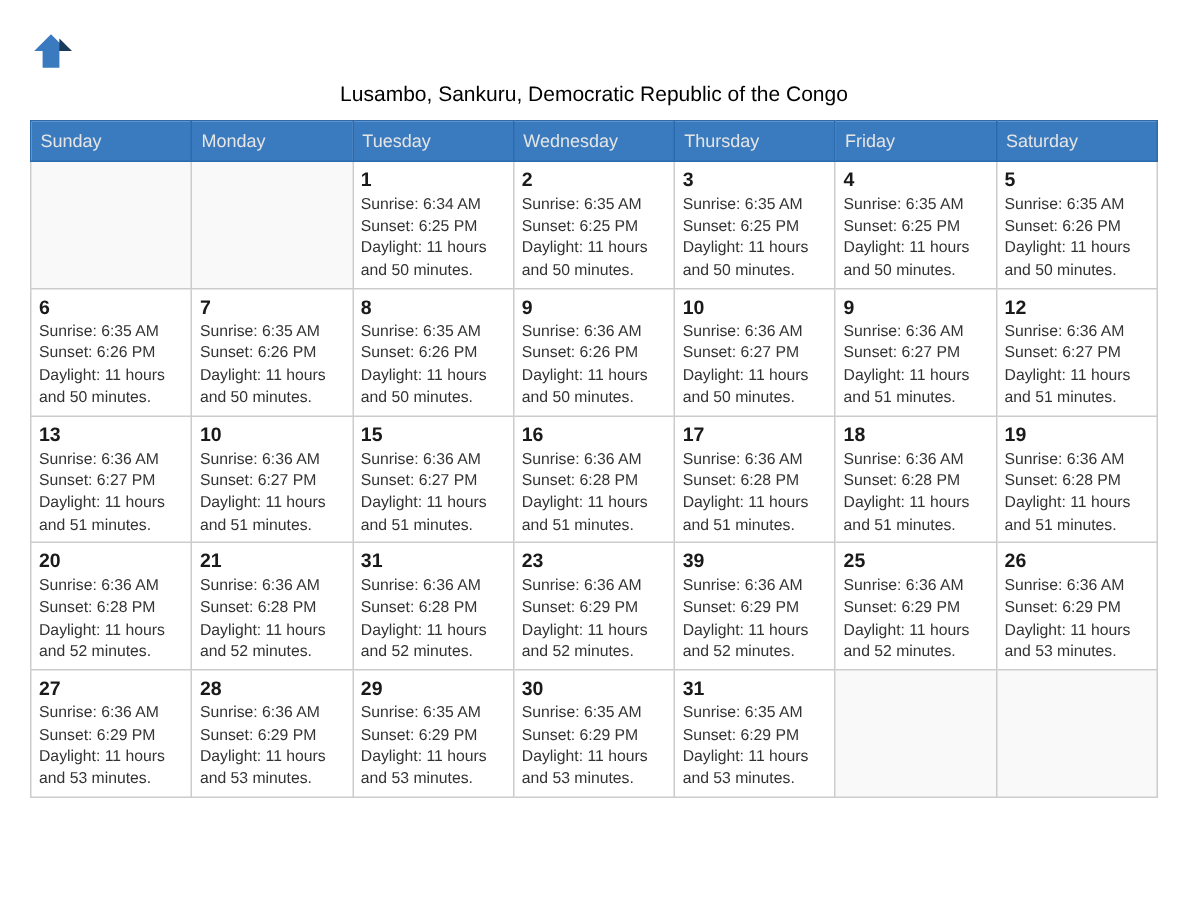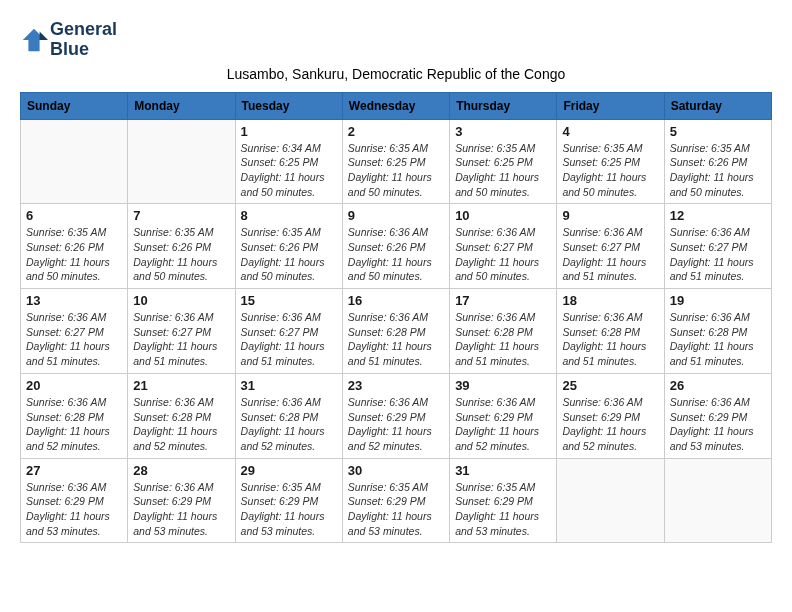--- a/index.html
+++ b/index.html
@@ -92,10 +92,6 @@
       <polygon points="20,4 36,20 28,20 28,36 12,36 12,20 4,20" fill="#3a7abf"></polygon>
       <polygon points="28,8 40,20 28,20" fill="#1a3a5c"></polygon>
     </svg>
-    <div class="logo-text">
-      <div>General</div>
-      <div>Blue</div>
-    </div>
   </div>
 </div>
 

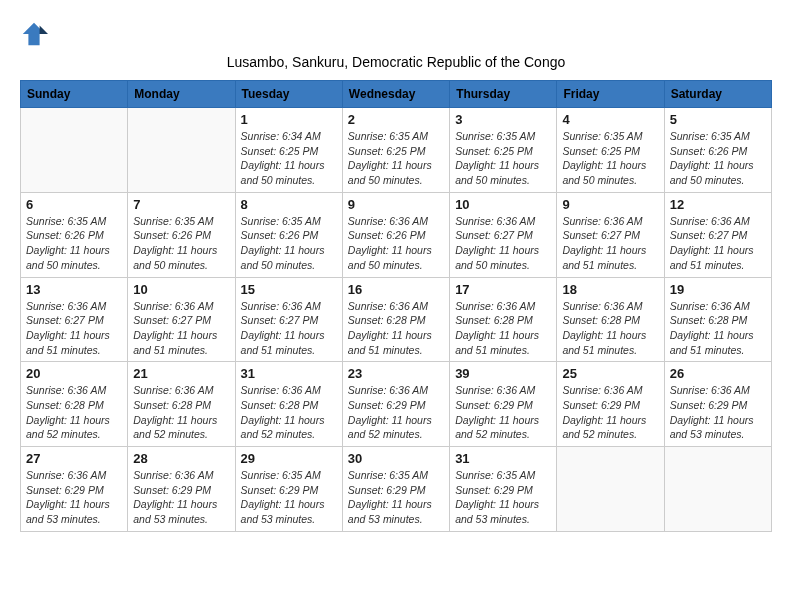--- a/index.html
+++ b/index.html
@@ -51,11 +51,11 @@
     }
     .calendar th {
       background-color: #3a7abf;
-      color: #000000;
+      color: #e5e5e5;
       text-align: left;
       padding: 6px 6px;
       font-size: 12px;
-      font-weight: bold;
+      font-weight: normal;
       border: 1px solid #2a6aaf;
     }
     .calendar td {

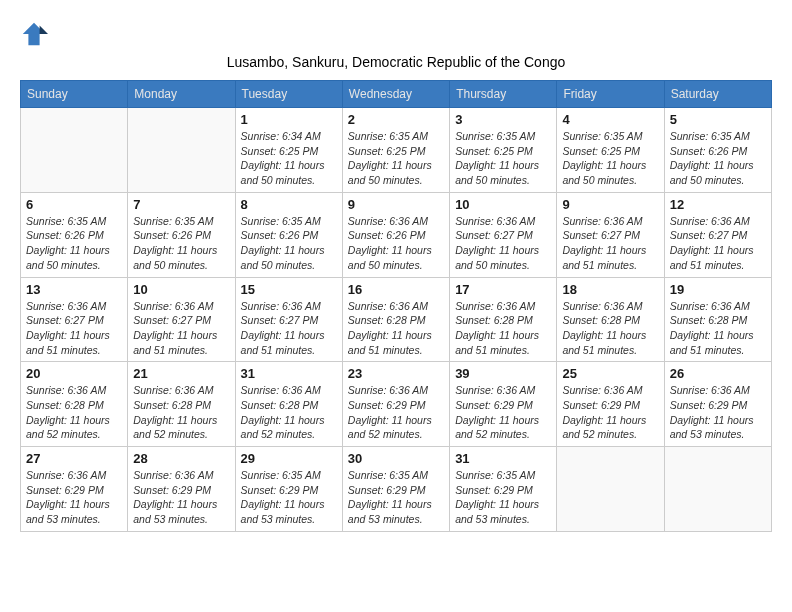--- a/index.html
+++ b/index.html
@@ -80,7 +80,6 @@
       font-size: 10.5px;
       color: #333;
       line-height: 1.4;
-      font-style: italic;
     }
   </style>
 </head>

